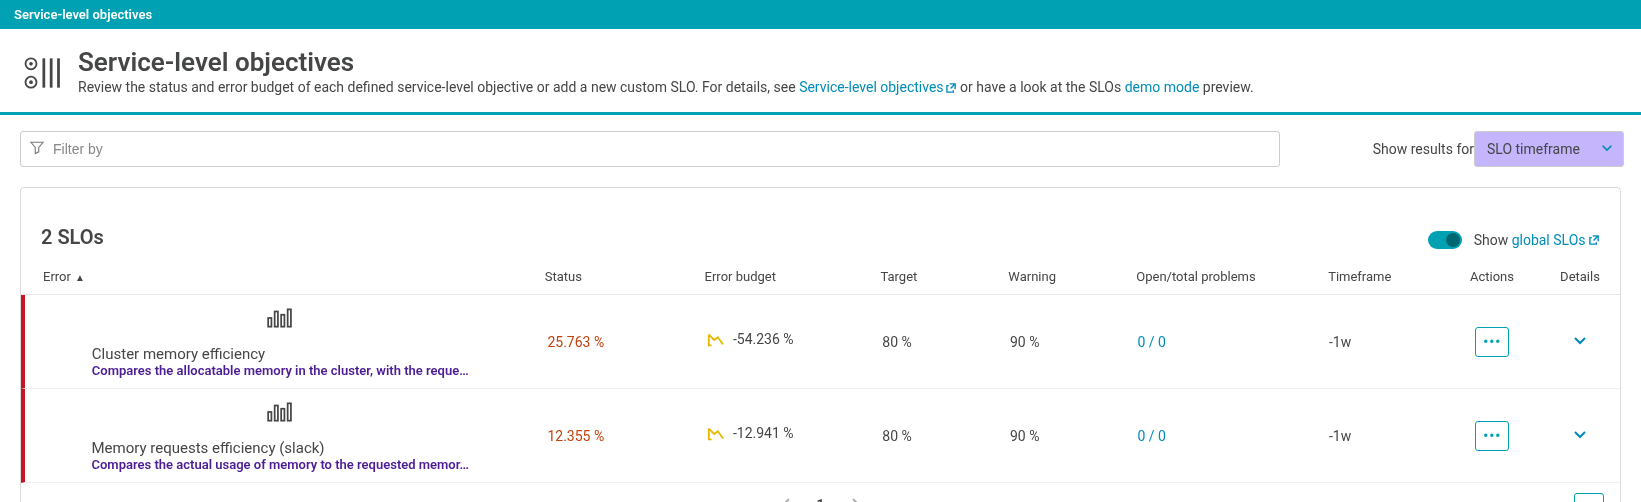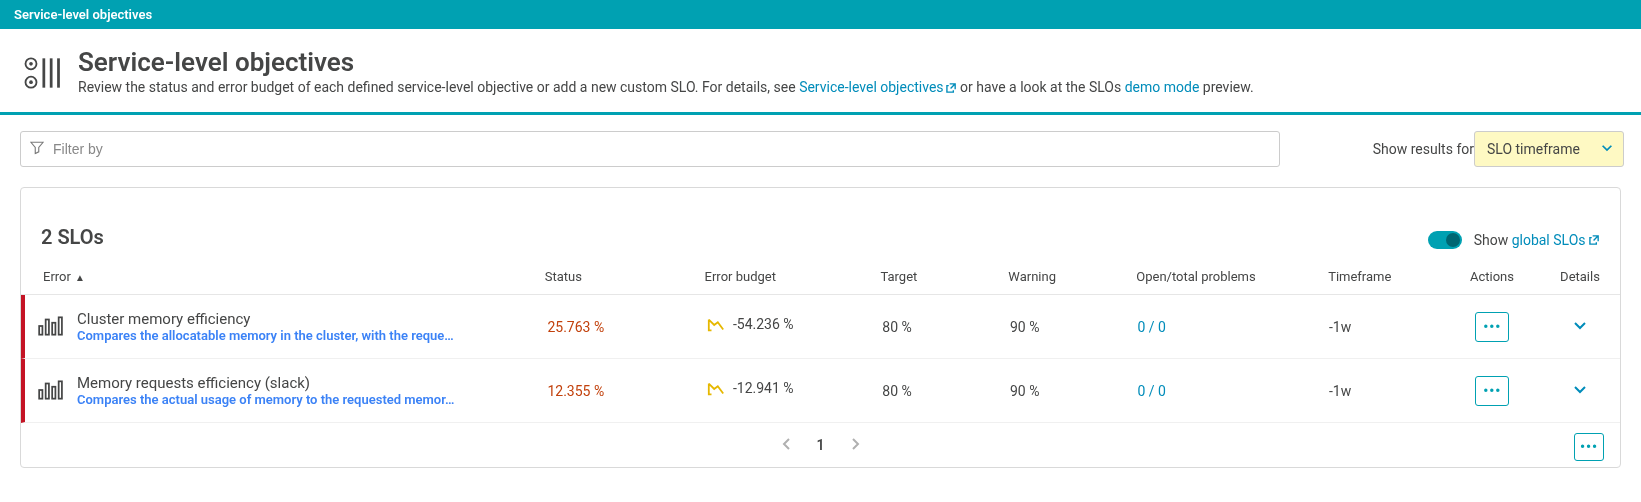--- a/index.html
+++ b/index.html
@@ -22,7 +22,7 @@
   .results-for { display: flex; align-items: center; gap: 0; margin-left: auto; }
   .results-for-label { color: #454646; font-size: 14px; }
   .select-wrap { position: relative; }
-  .select { border: 1px solid #ccc; border-radius: 3px; height: 36px; padding: 0 40px 0 12px; display:flex; align-items:center; min-width: 150px; font-size: 14px; cursor: pointer; background:#fef9c3;}
+  .select { border: 1px solid #ccc; border-radius: 3px; height: 36px; padding: 0 40px 0 12px; display:flex; align-items:center; min-width: 150px; font-size: 14px; cursor: pointer; background:#c4b5fd;}
   .select-chevron { position: absolute; right: 10px; top: 50%; transform: translateY(-50%); color: #008cba; }
 
   .panel { border: 1px solid #d9d9d9; border-radius: 4px; margin: 12px 20px 20px 20px; padding-bottom: 10px; }

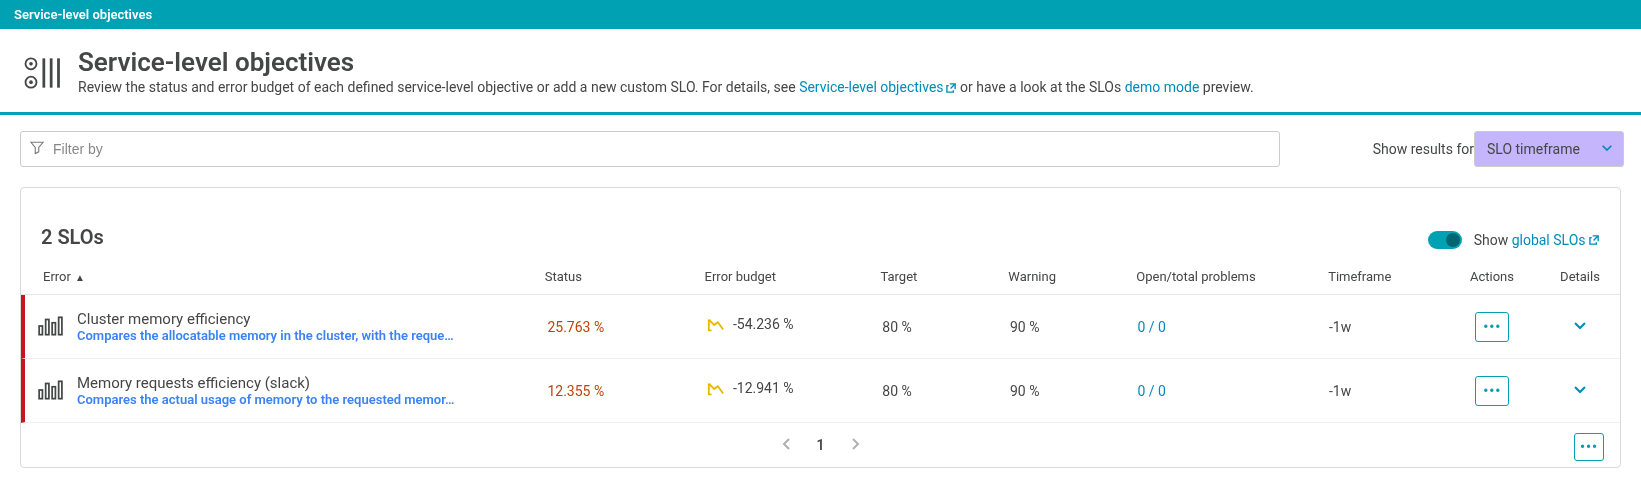--- a/index.html
+++ b/index.html
@@ -43,7 +43,7 @@
   .row-wrap td { padding: 0; }
   .row-inner { display: grid; grid-template-columns: 32% 10% 11% 8% 8% 12% 8% 6% 5%; align-items: center; border-left: 4px solid #c41425; border-bottom: 1px solid #f0f0f0; min-height: 64px; }
   .row-inner > div { padding: 10px 12px; }
-  .name-cell { display: flex; align-items: center; gap: 12px; overflow:hidden; }
+  .name-cell { display: flex; align-items: center; gap: 12px; overflow:hidden;flex-direction:column; }
   .row-icon { width: 28px; height: 28px; flex-shrink: 0; color:#454646;}
   .name-text { overflow: hidden; }
   .name-title { font-size: 15px; color: #454646; white-space: nowrap; overflow: hidden; text-overflow: ellipsis; }

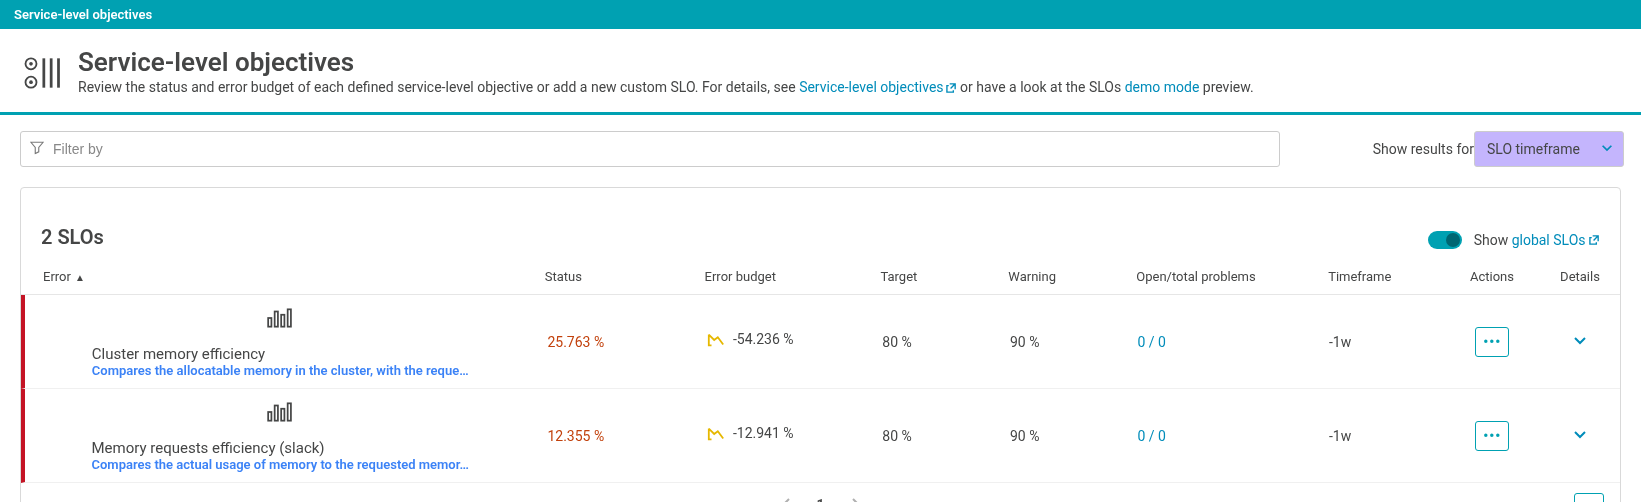--- a/index.html
+++ b/index.html
@@ -47,7 +47,7 @@
   .row-icon { width: 28px; height: 28px; flex-shrink: 0; color:#454646;}
   .name-text { overflow: hidden; }
   .name-title { font-size: 15px; color: #454646; white-space: nowrap; overflow: hidden; text-overflow: ellipsis; }
-  .name-desc { font-size: 13px; color: #3b82f6; white-space: nowrap; overflow: hidden; text-overflow: ellipsis; max-width: 420px; font-weight:600;}
+  .name-desc { font-size: 13px; color: #4c1d95; white-space: nowrap; overflow: hidden; text-overflow: ellipsis; max-width: 420px; font-weight:600;}
   .status-val { color: #c2410c; font-weight: 400; margin-top: 44px; }
   .budget-cell { display: flex; gap: 8px; }
   .budget-icon { color: #e6b800; }

